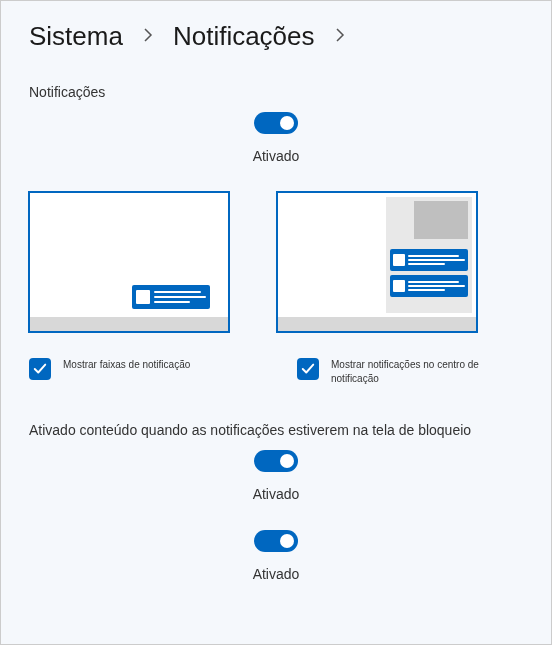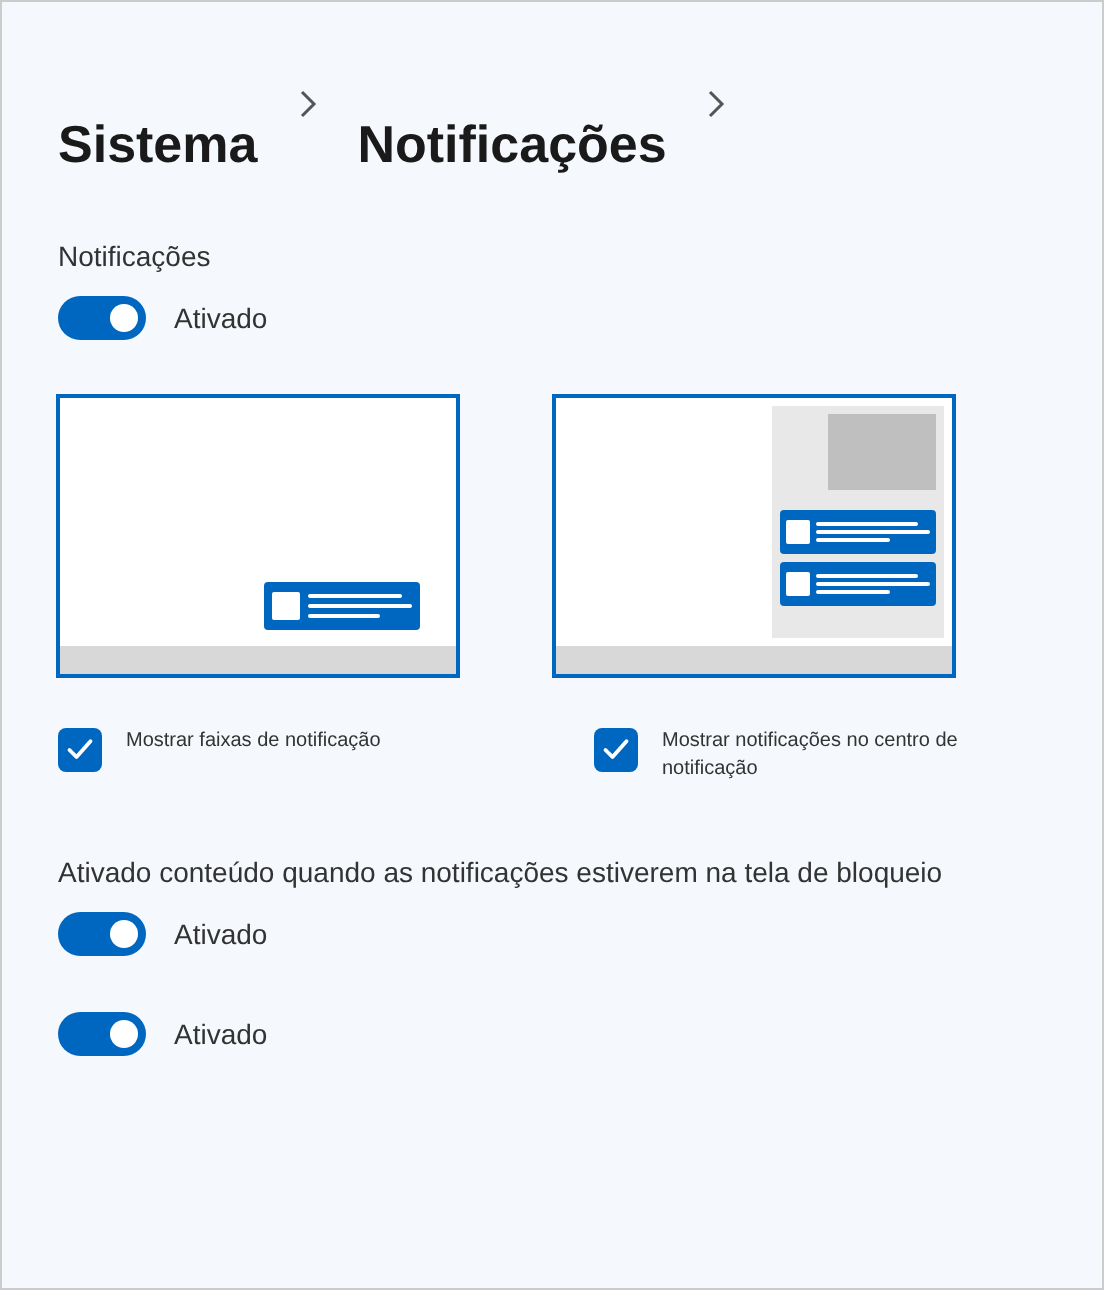--- a/index.html
+++ b/index.html
@@ -20,9 +20,8 @@
     }
     .breadcrumb-item {
       font-size: 26px;
-      font-weight: 700;
+      font-weight: 400;
       color: #1a1a1a;
-      margin-top: 36px;
     }
     .breadcrumb-sep {
       font-size: 16px;

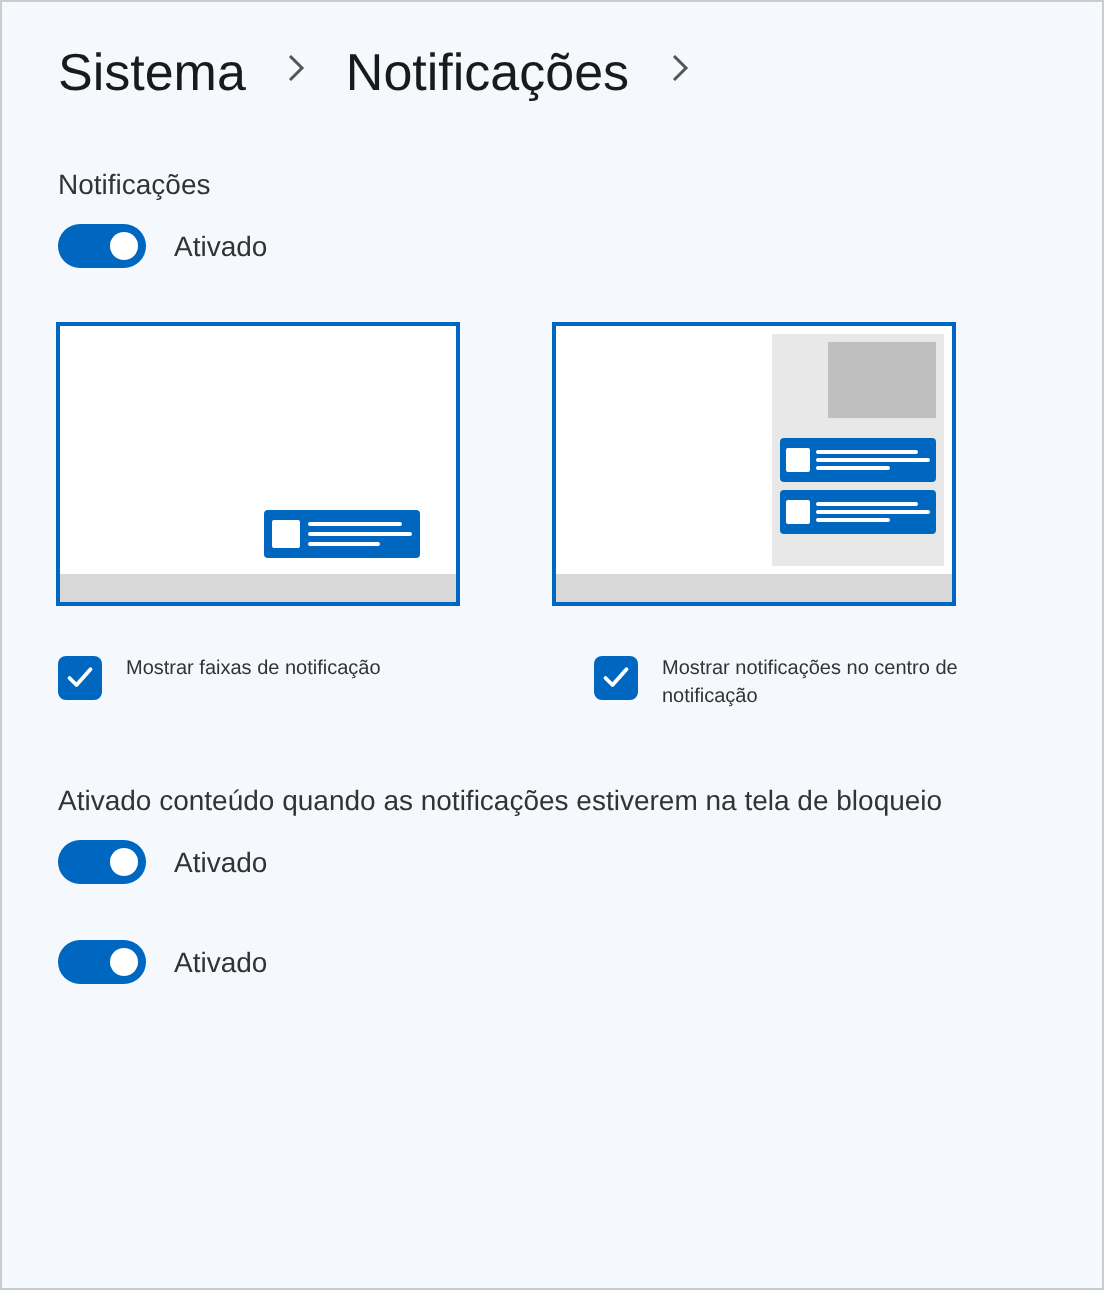--- a/index.html
+++ b/index.html
@@ -37,6 +37,7 @@
       align-items: center;
       gap: 14px;
       margin-bottom: 28px;
+      flex-direction: column;
     }
     .toggle {
       width: 44px;

